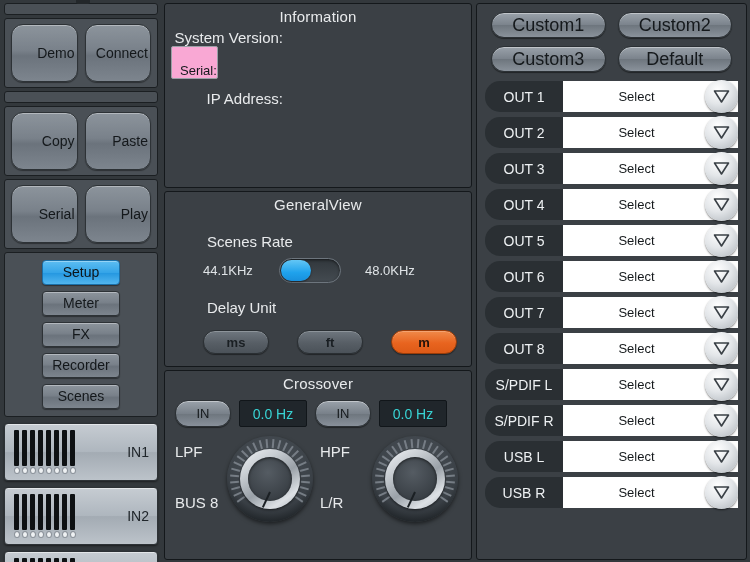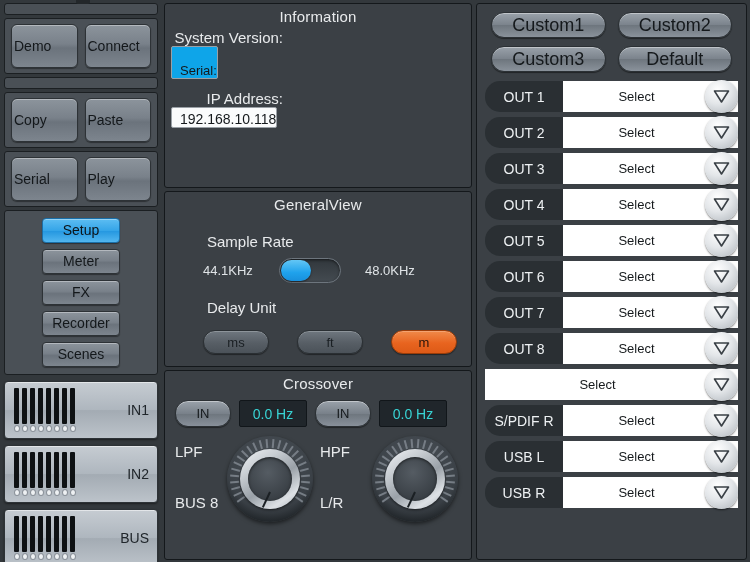--- a/index.html
+++ b/index.html
@@ -55,11 +55,11 @@
   .btn3d {
     background: linear-gradient(to bottom, #8c949c 0%, #79818a 45%, #6b737c 55%, #7d858e 100%);
     border: 1px solid #2d3236;
-    border-radius: 6px;
+    border-radius: 12px;
     color: #14181b;
     font-size: 14px;
-    padding: 13px 2px;
-    text-align: left;
+    padding: 20px 2px;
+    text-align: right;
     flex: 1;
     min-width: 0;
     box-shadow: inset 0 1px 0 rgba(255,255,255,.35), 0 1px 1px rgba(0,0,0,.4);

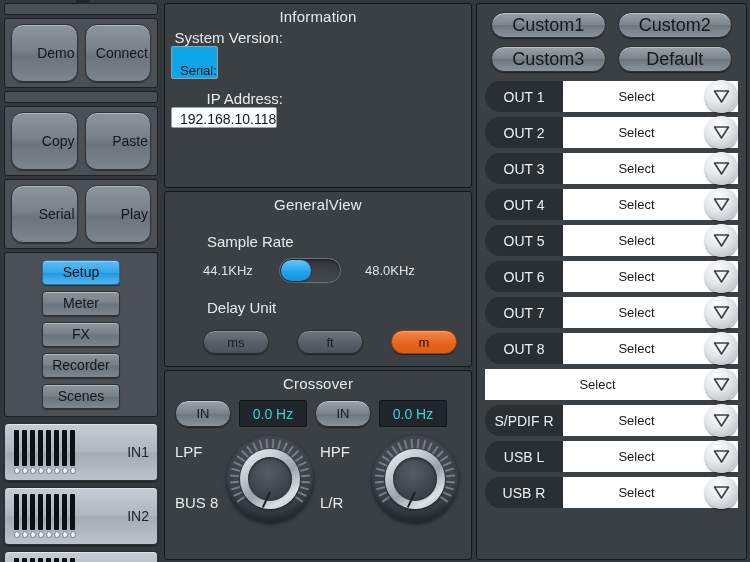--- a/index.html
+++ b/index.html
@@ -110,7 +110,7 @@
   .info-label { color: #e8eaec; font-size: 15px; width: 112px; text-align: right; padding-top: 2px; }
   .serial-box {
     flex: 1; height: 88px;
-    background: #0ea5e9;
+    background: #f9a8d4;
     border: 1px solid #9aa0a6;
     border-radius: 2px;
     color: #15191c; font-size: 13px;

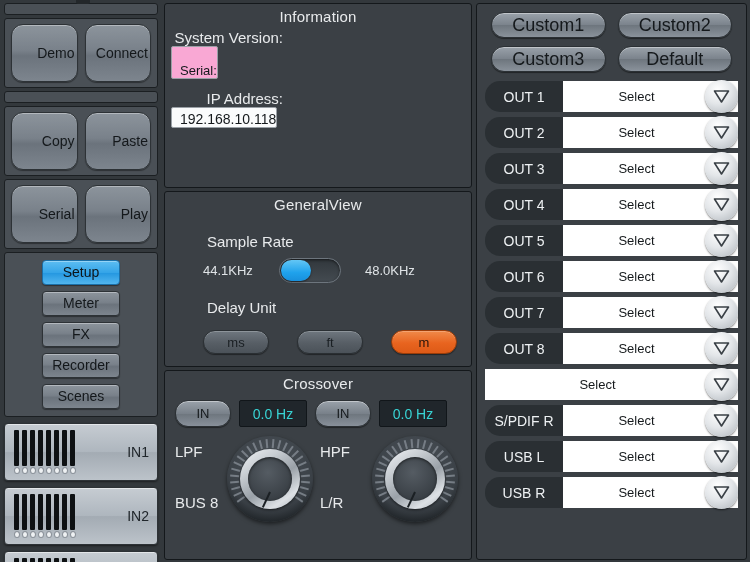--- a/index.html
+++ b/index.html
@@ -418,7 +418,6 @@
       </div>
       <div class="info-row ip-row">
         <div class="info-label">IP Address:</div>
-        <div class="ip-box">192.168.10.118</div>
       </div>
     </div>
 

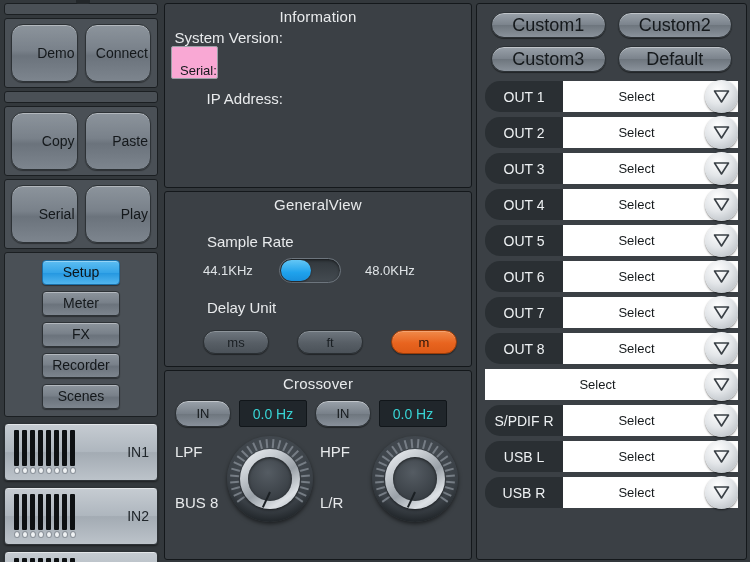--- a/index.html
+++ b/index.html
@@ -423,7 +423,7 @@
 
     <div class="panel gv-panel">
       <div class="panel-title">GeneralView</div>
-      <div class="gv-sub">Sample Rate</div>
+      <div class="gv-sub">Scenes Rate</div>
       <div class="sr-row">
         <div class="sr-txt">44.1KHz</div>
         <div class="toggle">

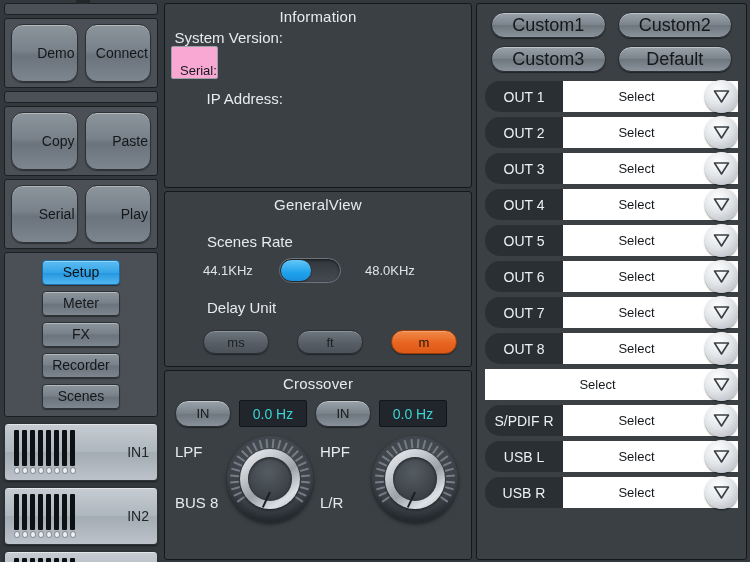--- a/index.html
+++ b/index.html
@@ -144,7 +144,7 @@
     box-shadow: 0 1px 2px rgba(0,0,0,.5);
   }
   .sr-txt.right { width: auto; padding-left: 14px; }
-  .du-row { display: flex; padding: 14px 14px 0 38px; gap: 28px; align-items: flex-end; }
+  .du-row { display: flex; padding: 14px 14px 0 38px; gap: 28px; align-items: flex-end; font-weight: bold; }
   .pill {
     width: 66px; height: 24px; border-radius: 12px;
     background: linear-gradient(to bottom, #6f777f, #575e65 55%, #4b5259);

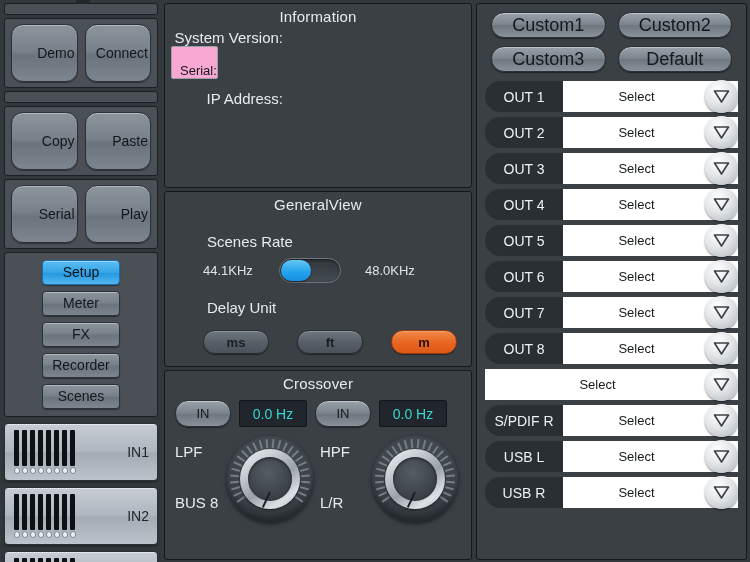--- a/index.html
+++ b/index.html
@@ -612,6 +612,7 @@
             </div>
           </div>
           <div class="out-row">
+            <div class="out-tag">S/PDIF L</div>
             <div class="out-val">Select</div>
             <div class="out-arrow">
               <svg width="17" height="15" viewBox="0 0 17 15">

